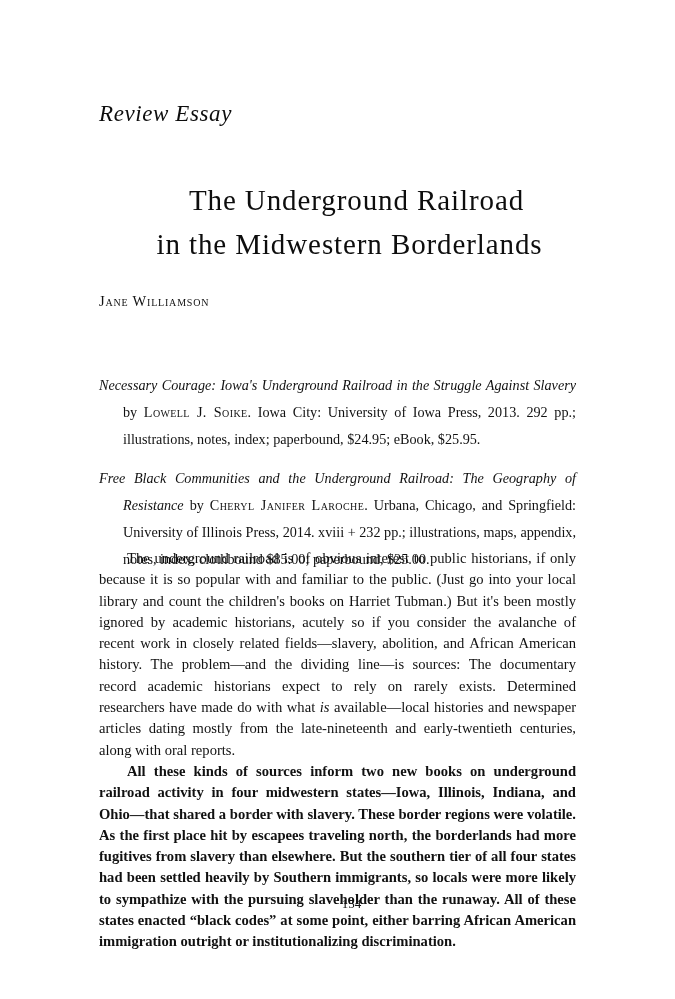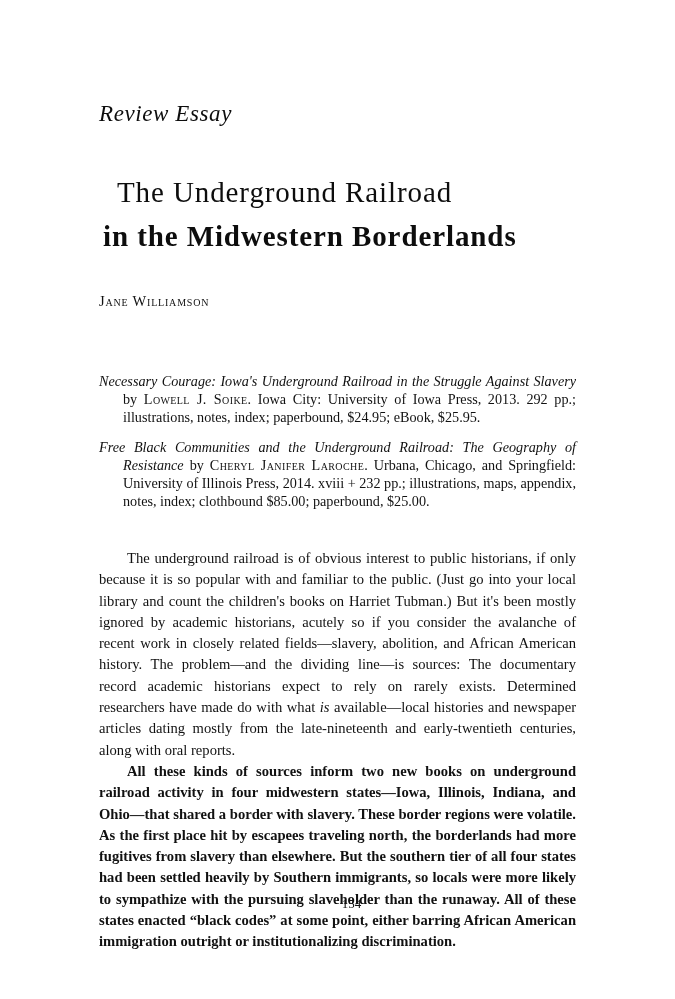--- a/index.html
+++ b/index.html
@@ -50,13 +50,13 @@
     left: 0;
     top: 166px;
     width: 477px;
-    text-align: left;
+    text-align: center;
     font-size: 29px;
     line-height: 44px;
     letter-spacing: 0.9px;
     color: #0d0d0d;
     font-weight: normal;
-    margin: 4px;
+    margin: 12px;
   }
   .title .tline {
     display: block;

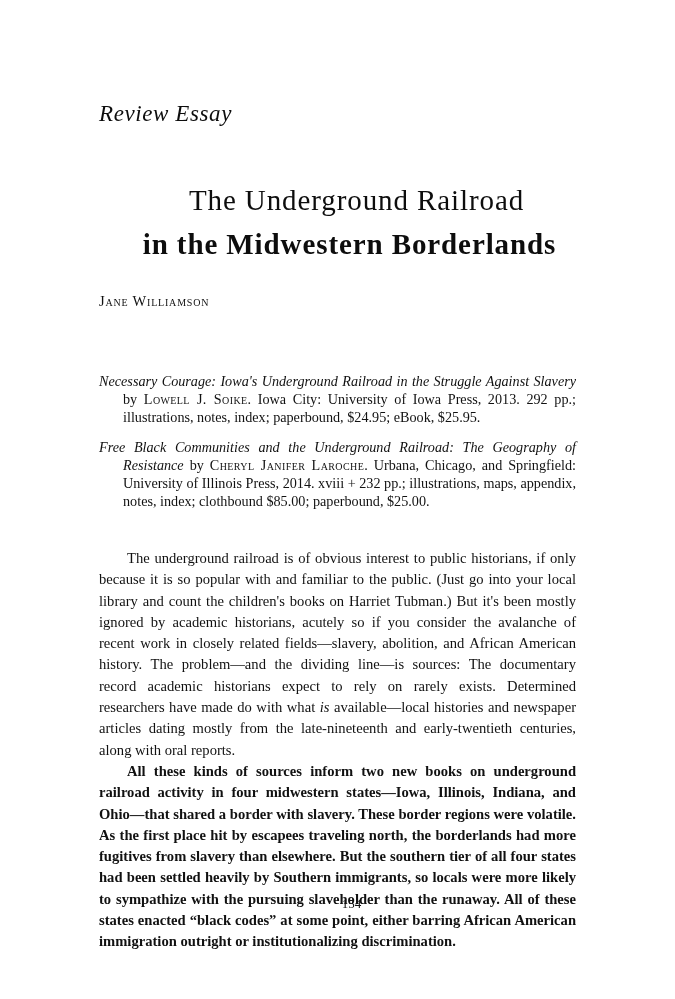--- a/index.html
+++ b/index.html
@@ -63,7 +63,7 @@
     white-space: nowrap;
   }
   .title .tline-1 { padding-left: 14px; }
-  .title .tline-2 { padding-left: 0px; font-weight: bold; }
+  .title .tline-2 { padding-left: 0px; }
 
   
   .byline {

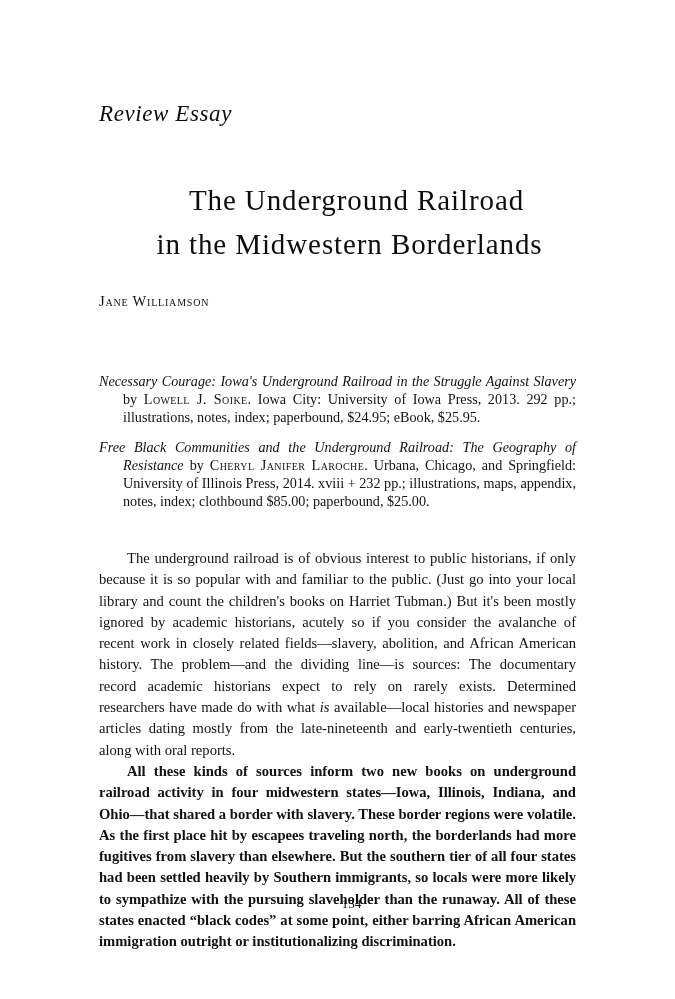--- a/index.html
+++ b/index.html
@@ -86,7 +86,7 @@
   }
   .citation {
     font-size: 14.2px;
-    line-height: 18px;
+    line-height: 27px;
     text-align: justify;
     text-justify: inter-word;
     padding-left: 24px;

